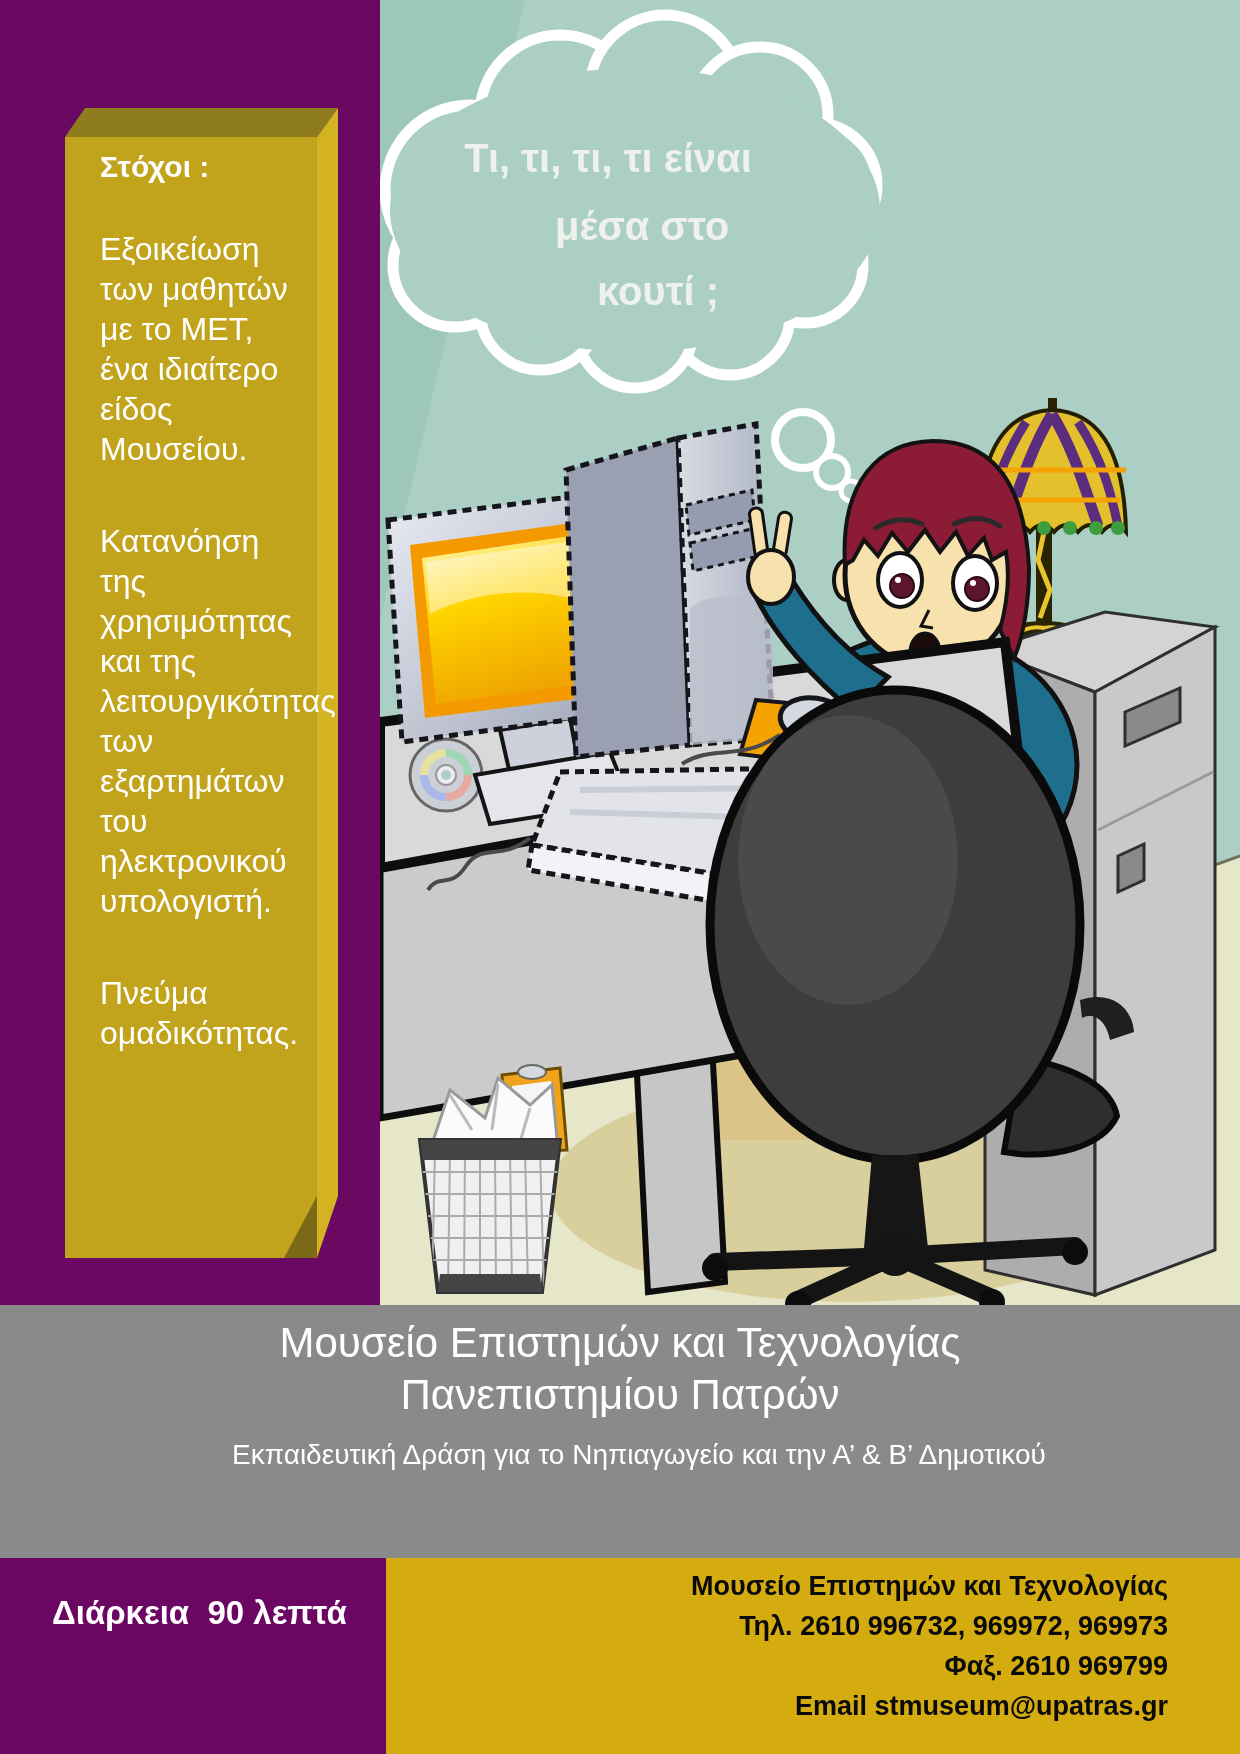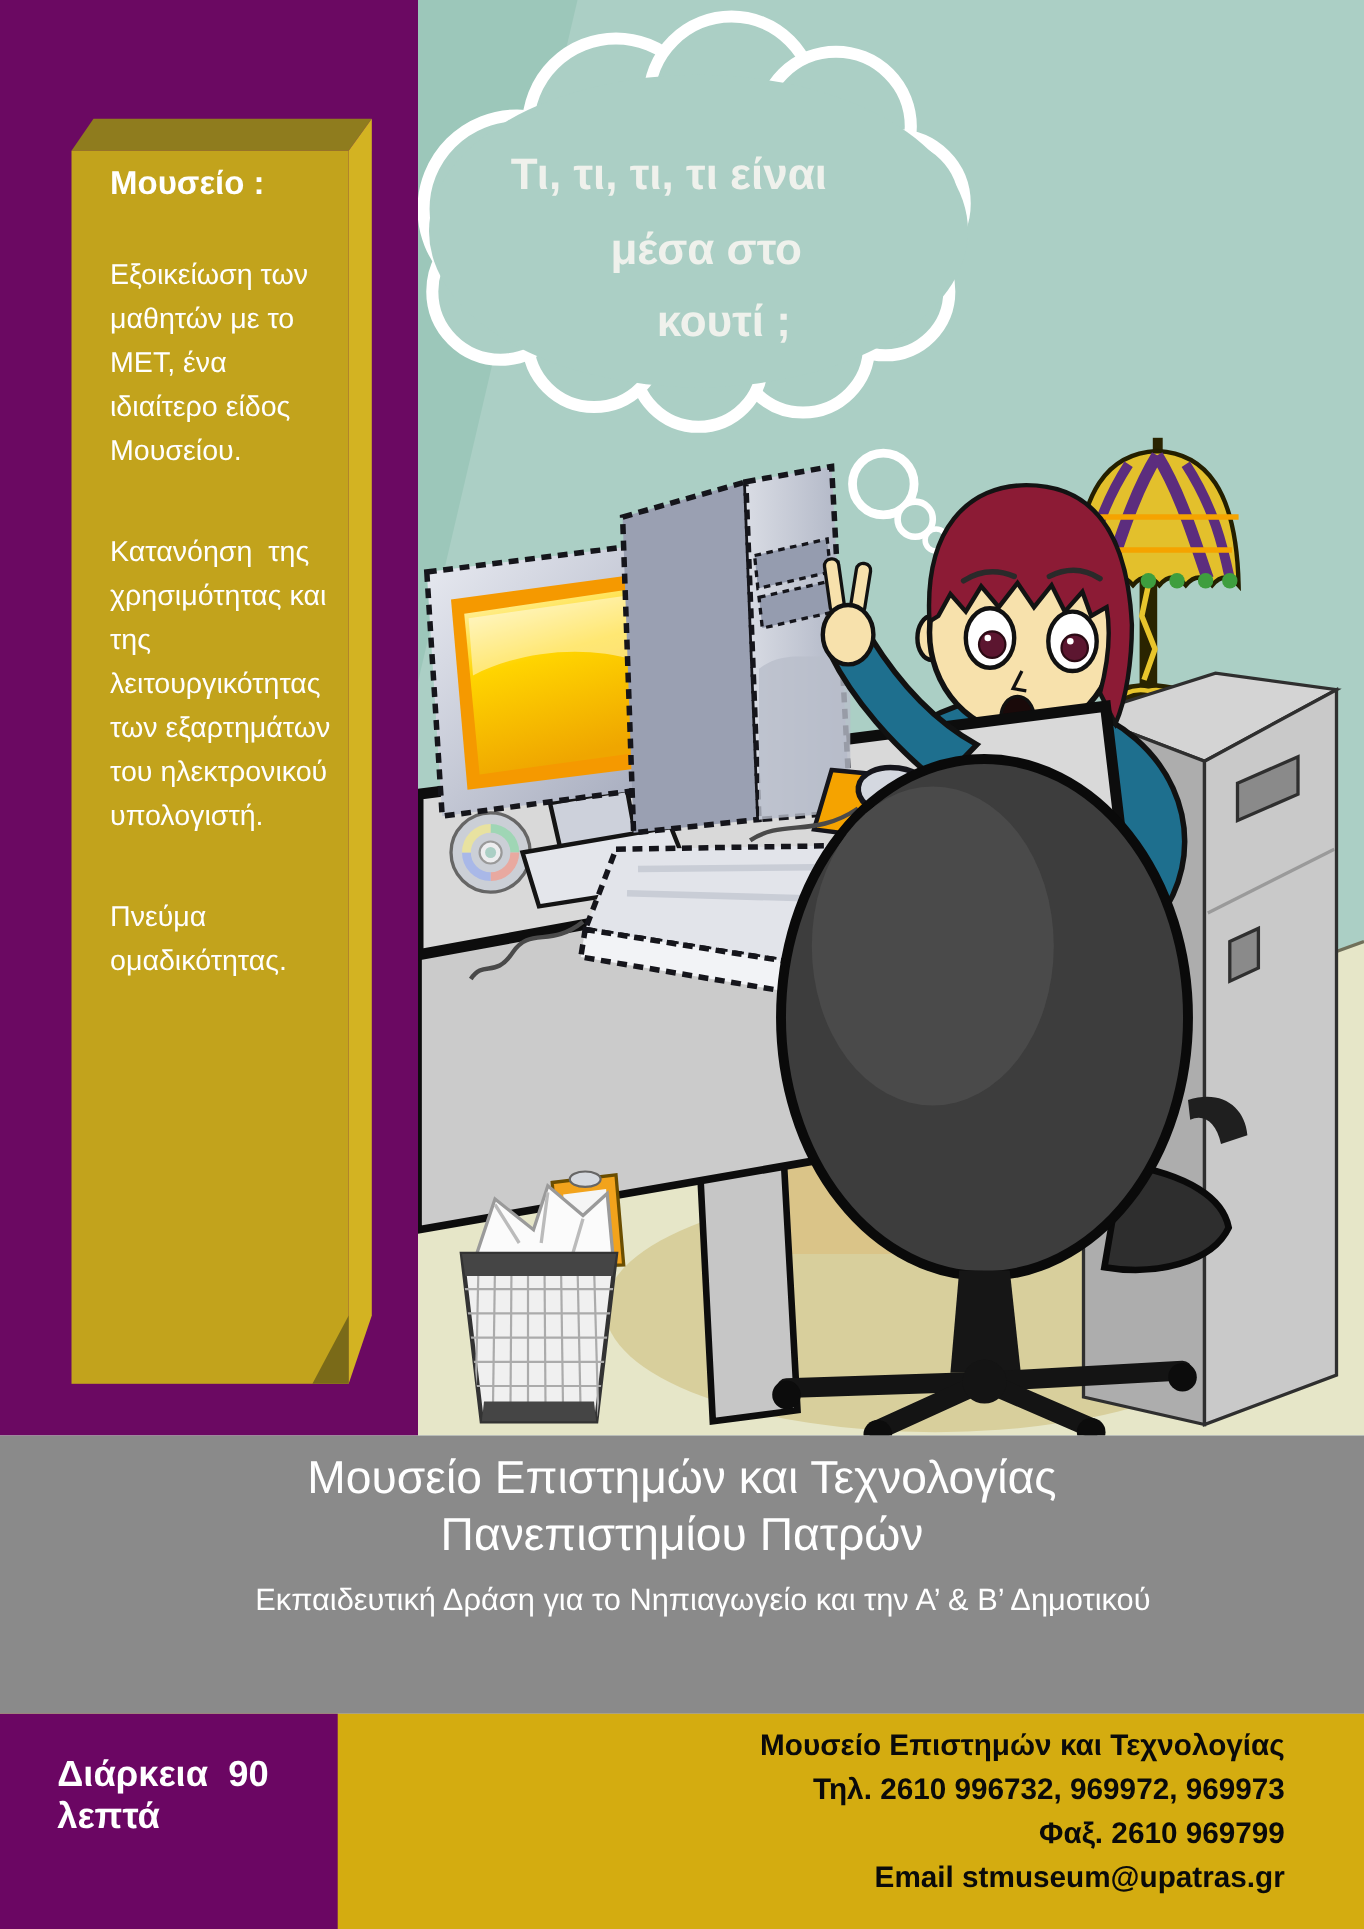--- a/index.html
+++ b/index.html
@@ -49,7 +49,7 @@
       <polygon points="284,1258 317,1196 317,1258" fill="#7A6A18"></polygon>
     </svg>
     <div class="goal-text">
-      <div class="goal-heading">Μουσείο :</div>
+      <div class="goal-heading">Στόχοι :</div>
       <p>Εξοικείωση των μαθητών με το ΜΕΤ, ένα ιδιαίτερο είδος Μουσείου.</p>
       <p>Κατανόηση  της χρησιμότητας και της λειτουργικότητας των εξαρτημάτων του ηλεκτρονικού υπολογιστή.</p>
       <p>Πνεύμα ομαδικότητας.</p>

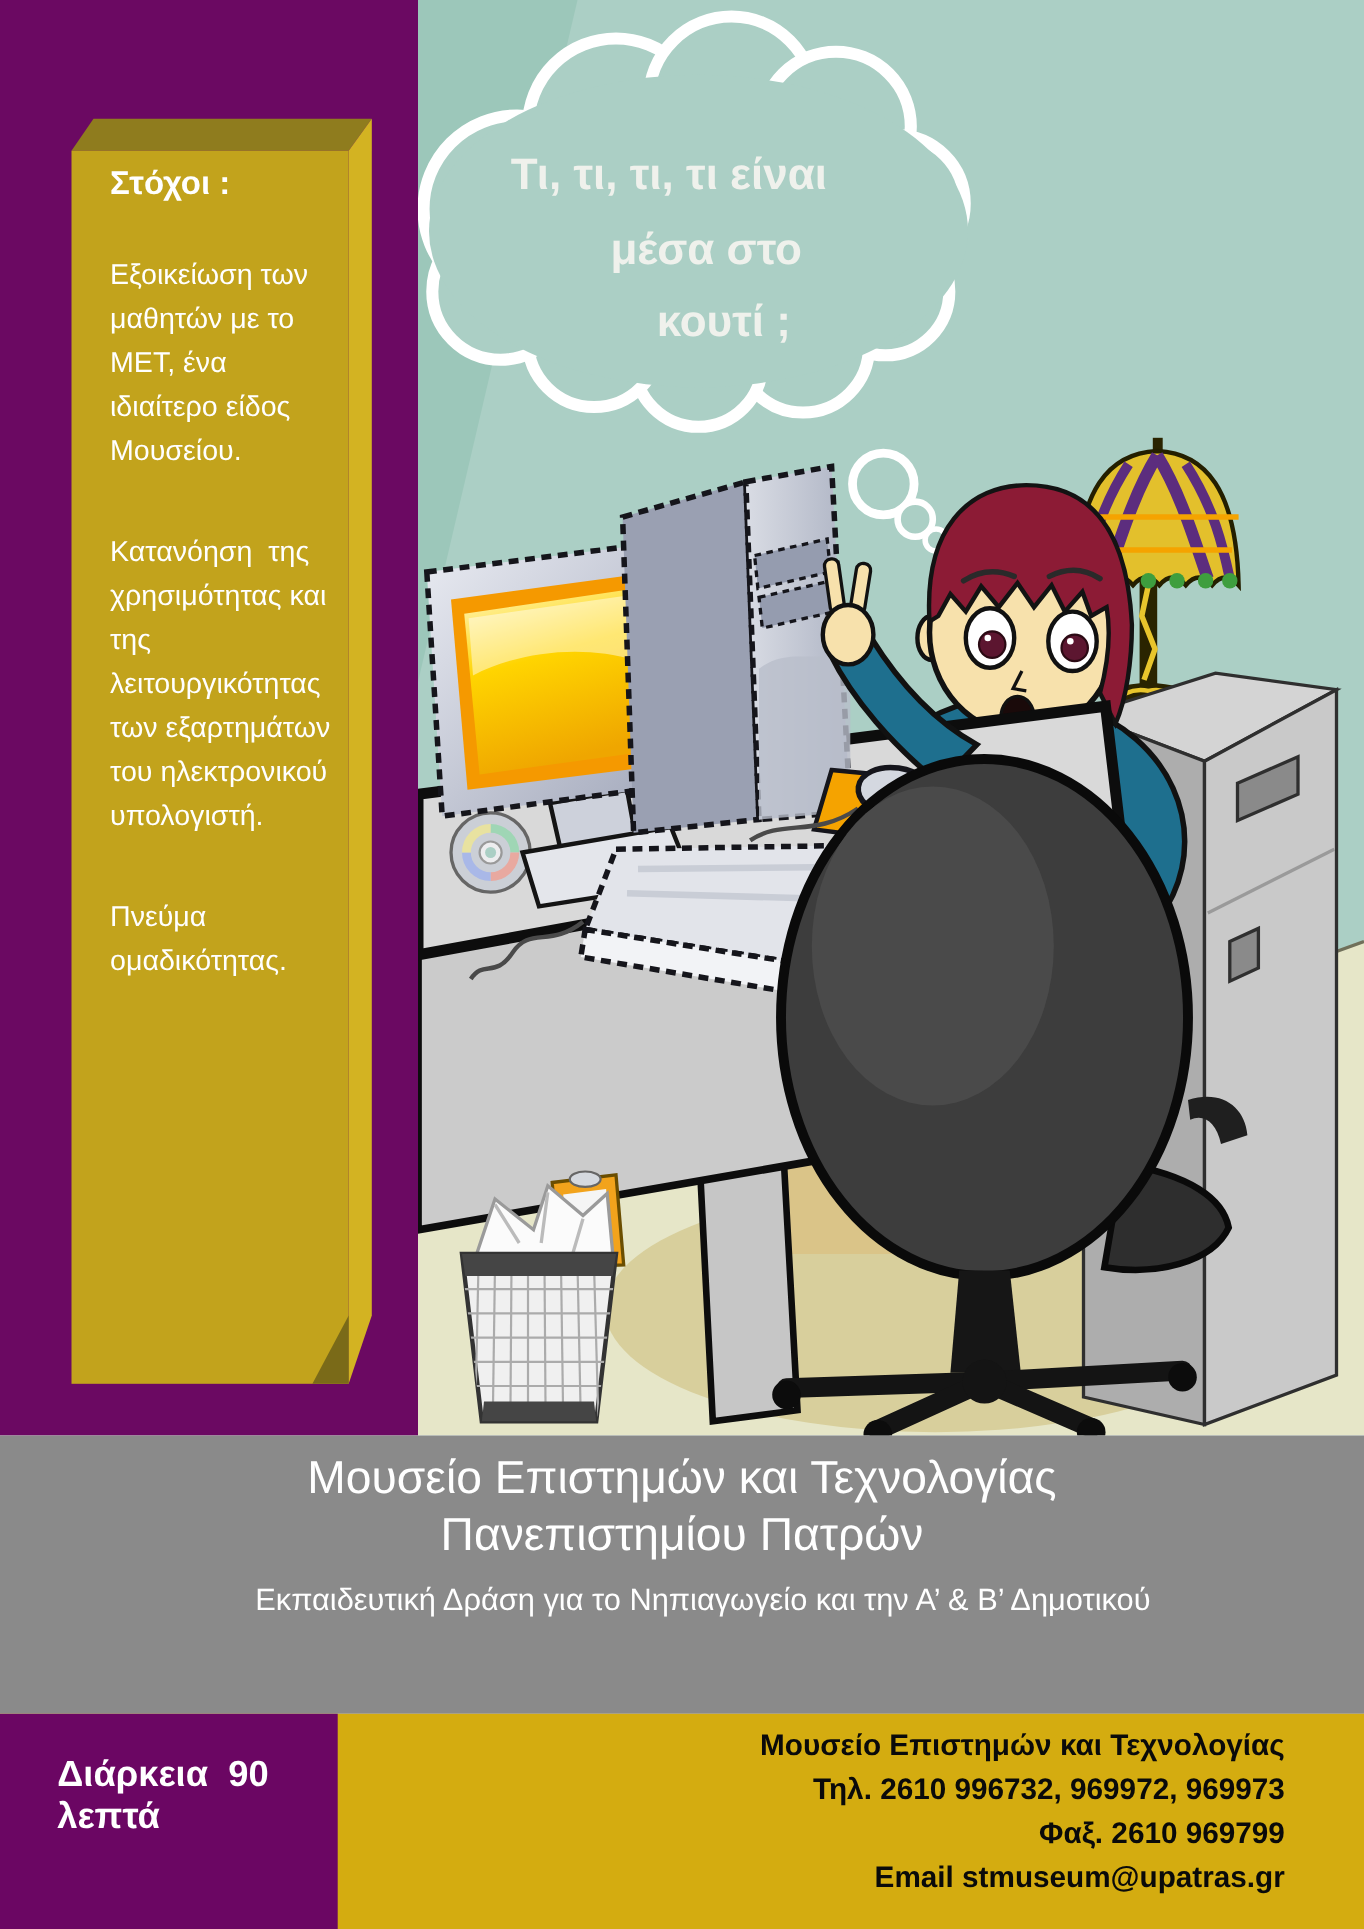--- a/index.html
+++ b/index.html
@@ -10,7 +10,7 @@
   .goalbox-svg{position:absolute;left:0;top:0;}
   .goal-text{position:absolute;left:100px;top:150px;width:208px;color:#ffffff;}
   .goal-heading{font-size:30px;font-weight:bold;margin:0 0 45px 0;}
-  .goal-text p{font-size:26px;line-height:40px;margin:0 0 52px 0;white-space:pre-wrap;}
+  .goal-text p{font-size:32px;line-height:40px;margin:0 0 52px 0;white-space:pre-wrap;}
 
   
   .scene{position:absolute;left:380px;top:0;width:860px;height:1601px;}

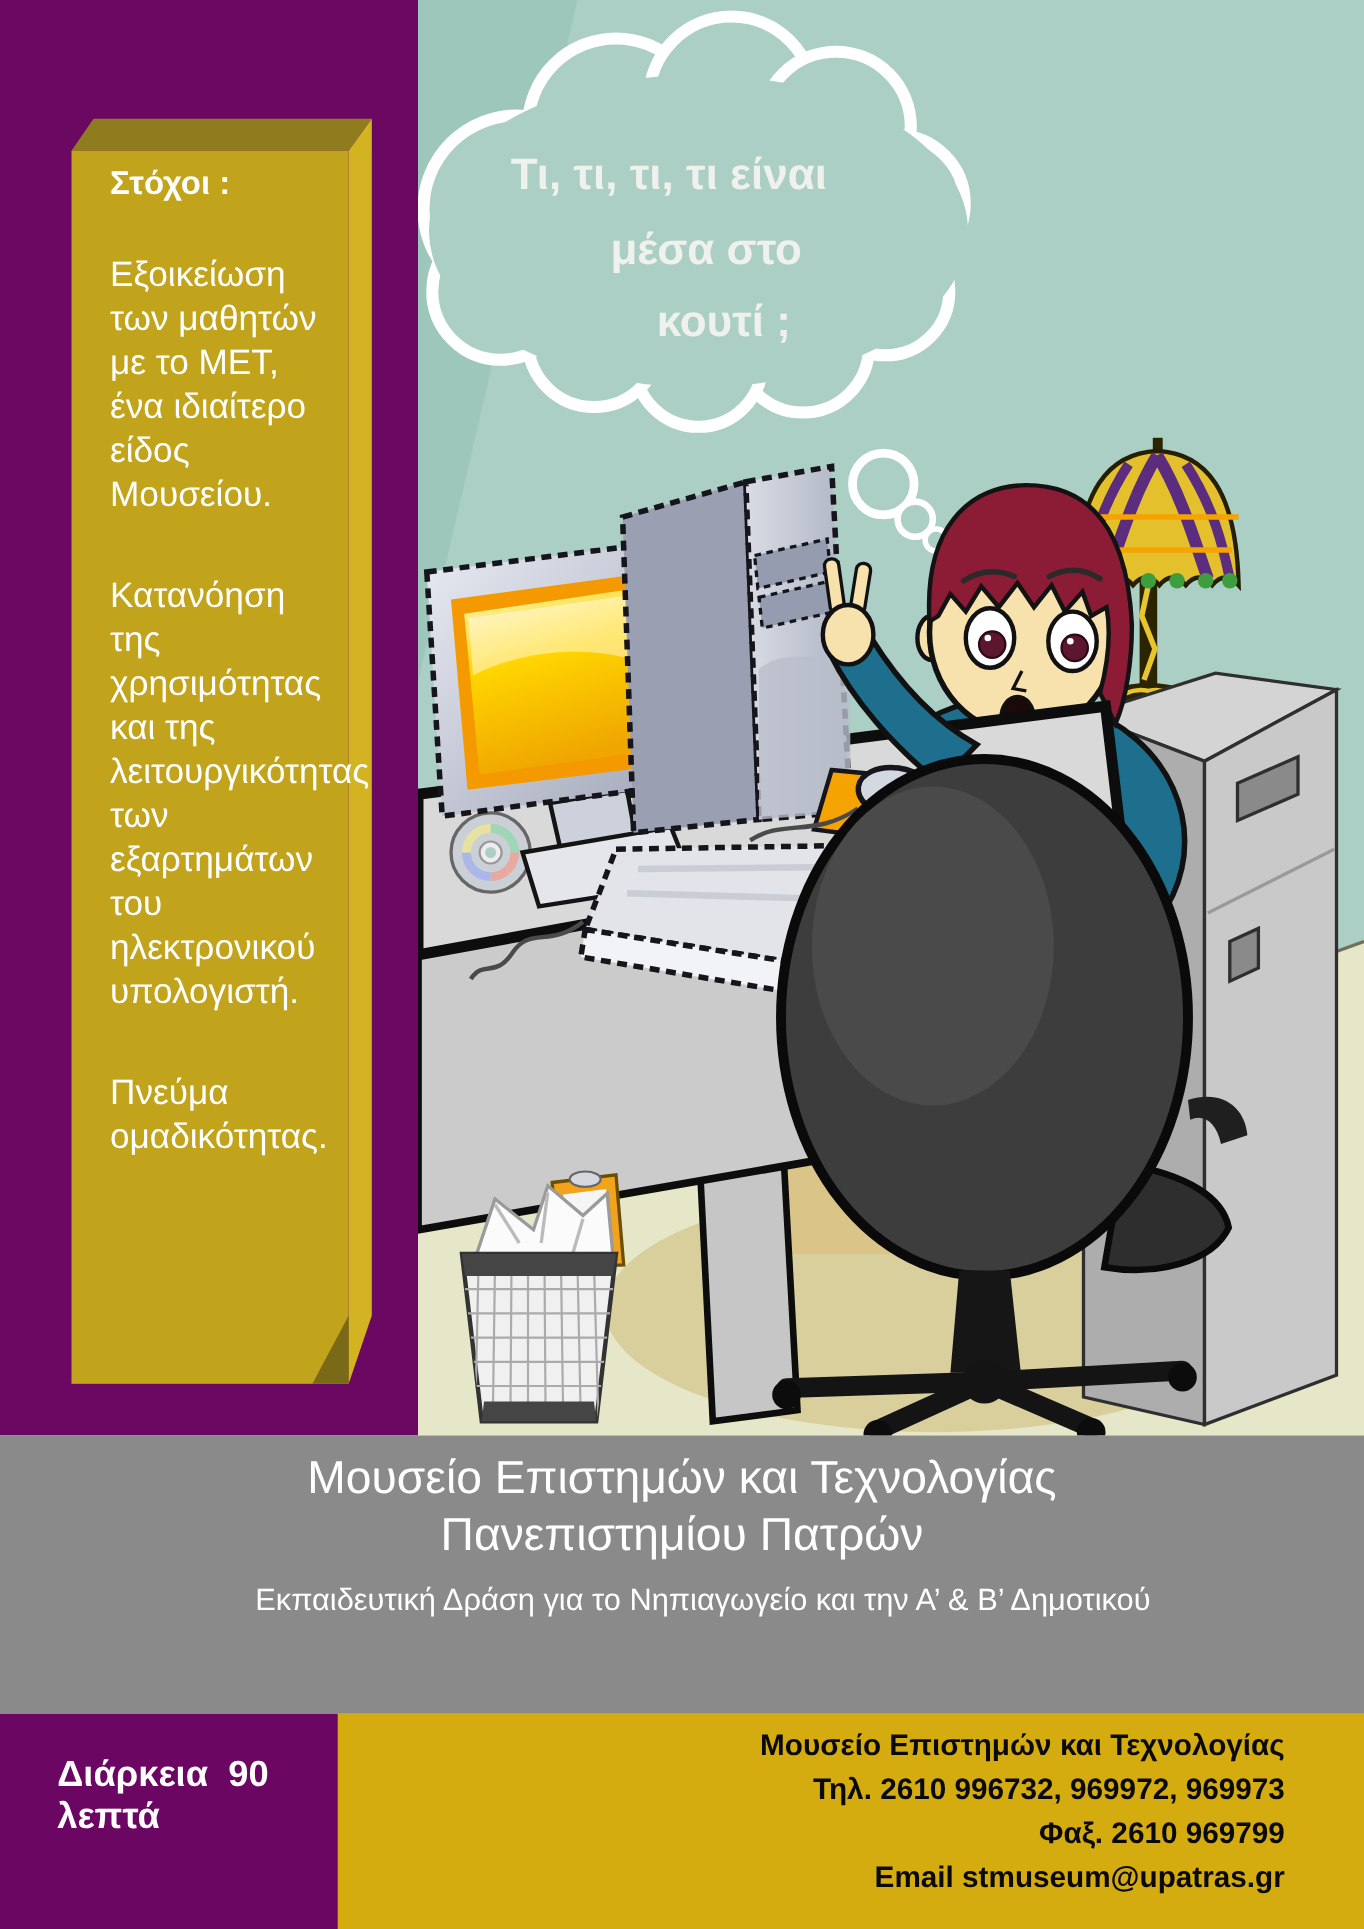--- a/index.html
+++ b/index.html
@@ -26,7 +26,7 @@
 
   
   .footer{position:absolute;left:0;top:1558px;width:1240px;height:196px;background:#D4AC10;}
-  .footer-purple{position:absolute;left:0;top:0;width:307px;height:196px;background:#6B0663;}
+  .footer-purple{position:absolute;left:0;top:0;width:386px;height:196px;background:#6B0663;}
   .duration{position:absolute;left:52px;top:36px;color:#ffffff;font-size:33px;font-weight:bold;
             white-space:pre-wrap;}
   .contact{position:absolute;right:72px;top:8px;text-align:right;color:#0a0a0a;

